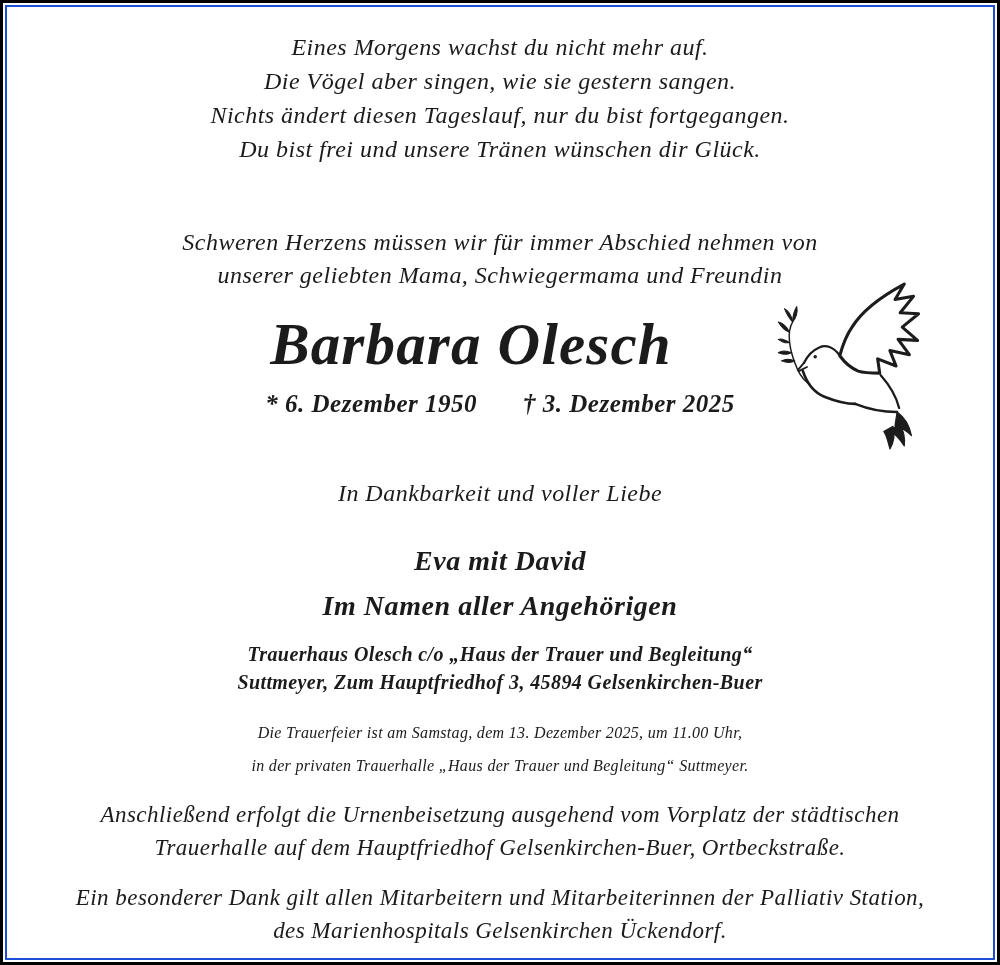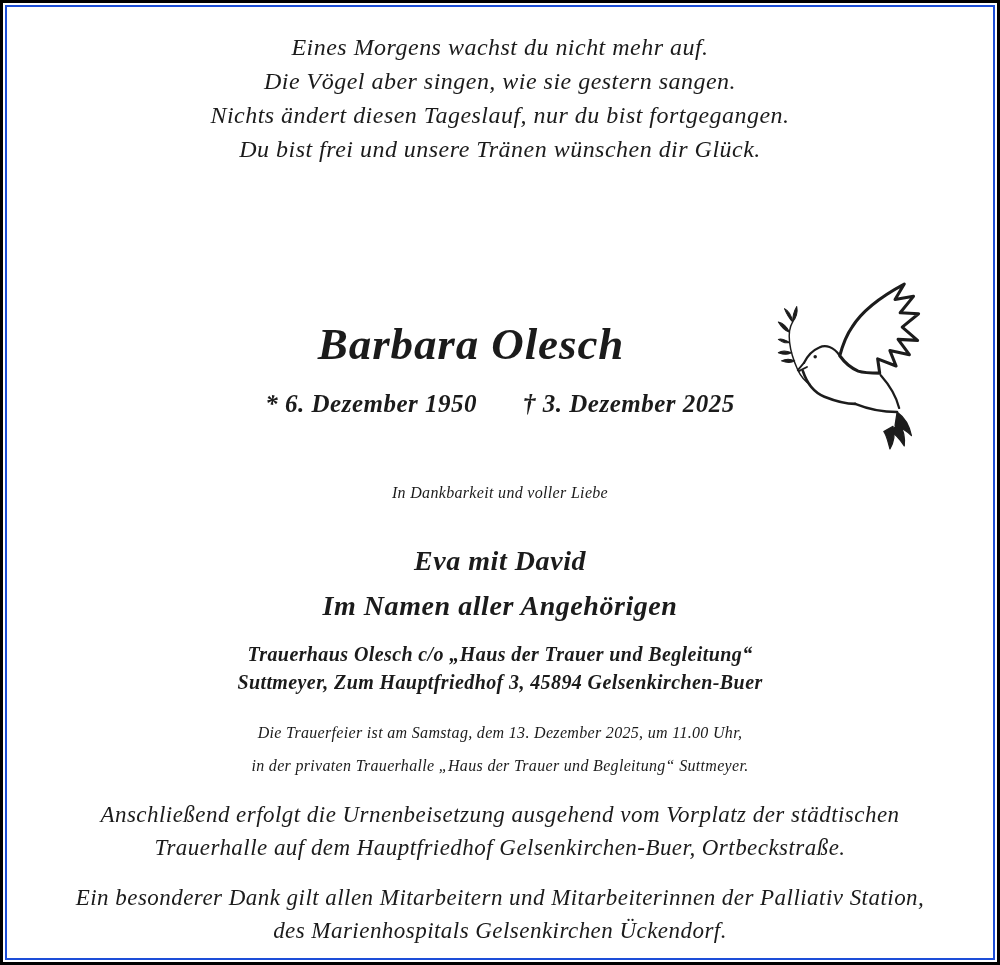--- a/index.html
+++ b/index.html
@@ -49,6 +49,10 @@
     </div>
 
 
+    <div class="sec intro">
+      <div class="line">Schweren Herzens müssen wir für immer Abschied nehmen von</div>
+      <div class="line">unserer geliebten Mama, Schwiegermama und Freundin</div>
+    </div>
 
     <div class="sec name-sec">Barbara Olesch</div>
 

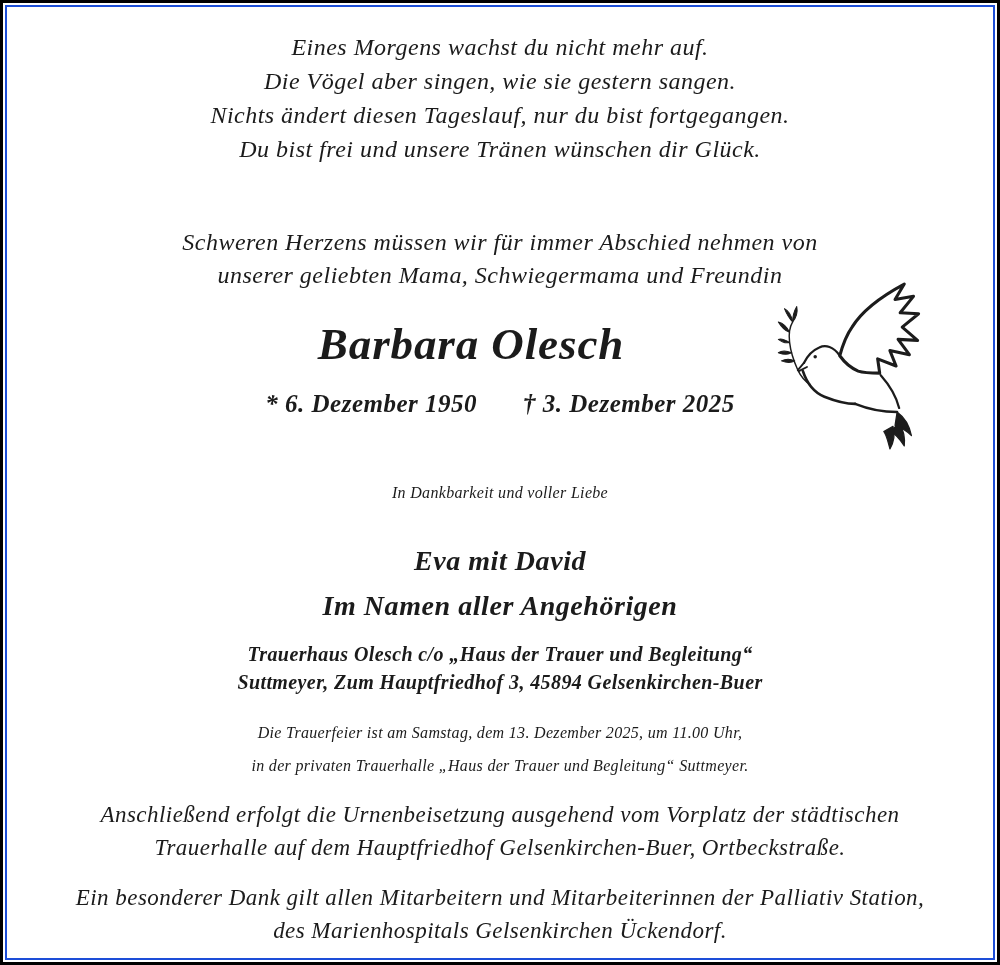--- a/index.html
+++ b/index.html
@@ -22,7 +22,7 @@
   .poem        { top: 23px;  font-size: 24px; line-height: 34px; }
   .attribution { top: 163px; font-size: 21px; line-height: 30px; }
   .intro       { top: 219px; font-size: 24px; line-height: 33px; }
-  .name-sec    { top: 310px; padding-right: 58px; font-size: 45px; line-height: 54px; font-weight: 700; font-family: Liberation Serif, serif; }
+  .name-sec    { top: 310px; padding-right: 58px; font-size: 59px; line-height: 54px; font-weight: 700; font-family: Liberation Serif, serif; }
   .dates-sec   { top: 379px; font-size: 25px; line-height: 36px; font-weight: 700; }
   .dates-row   { display: flex; justify-content: center; gap: 46px; }
   .gratitude   { top: 469px; font-size: 16px; line-height: 34px; }

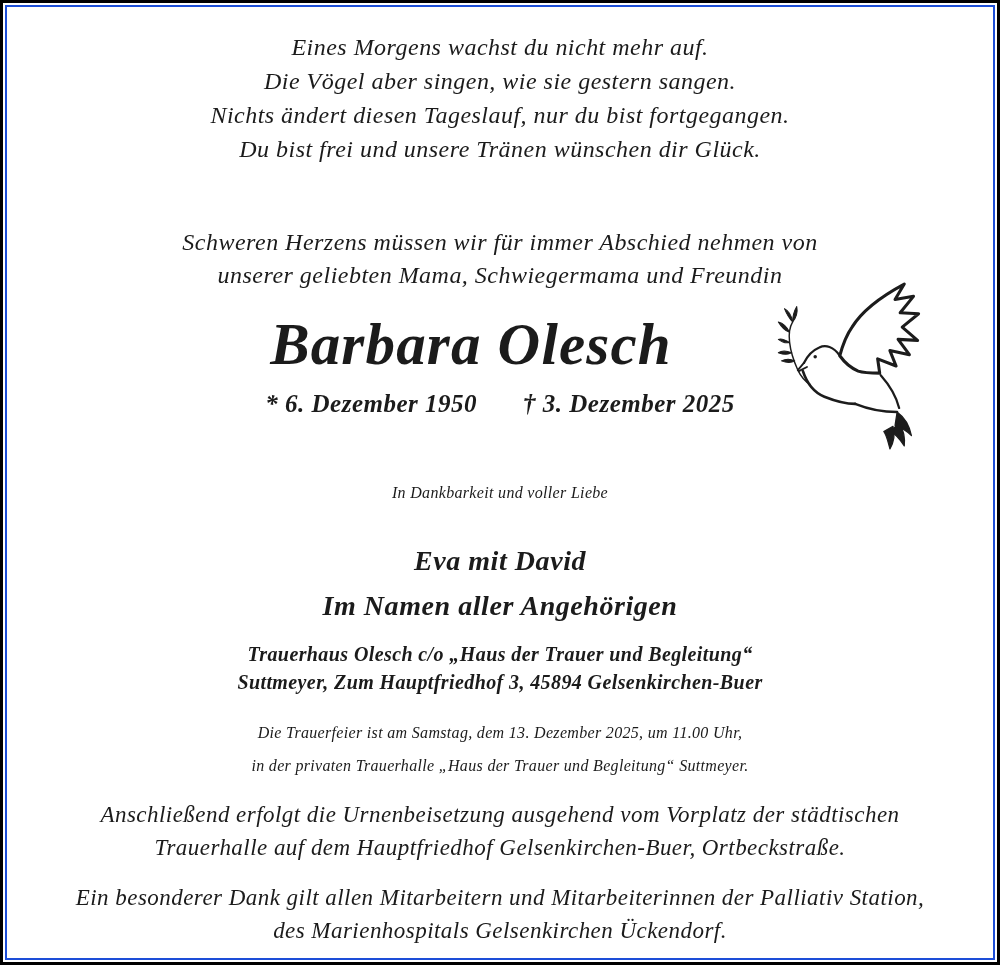--- a/index.html
+++ b/index.html
@@ -25,7 +25,7 @@
   .name-sec    { top: 310px; padding-right: 58px; font-size: 59px; line-height: 54px; font-weight: 700; font-family: Liberation Serif, serif; }
   .dates-sec   { top: 379px; font-size: 25px; line-height: 36px; font-weight: 700; }
   .dates-row   { display: flex; justify-content: center; gap: 46px; }
-  .gratitude   { top: 469px; font-size: 16px; line-height: 34px; }
+  .gratitude   { top: 469px; font-size: 24px; line-height: 34px; }
   .mourners    { top: 531px; font-size: 28px; line-height: 45px; font-weight: 700; }
   .funeral-home{ top: 633px; font-size: 20px; line-height: 28px; font-weight: bold; }
   .service     { top: 709px; font-size: 16px; line-height: 33px; }

